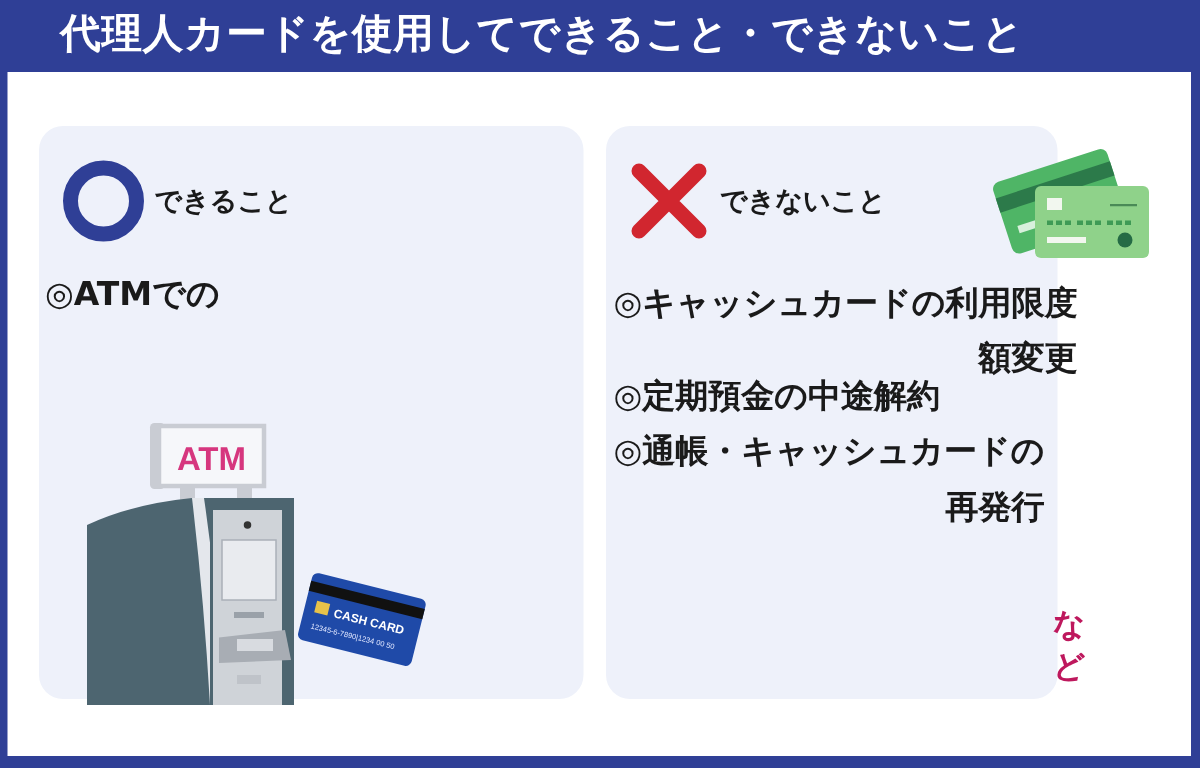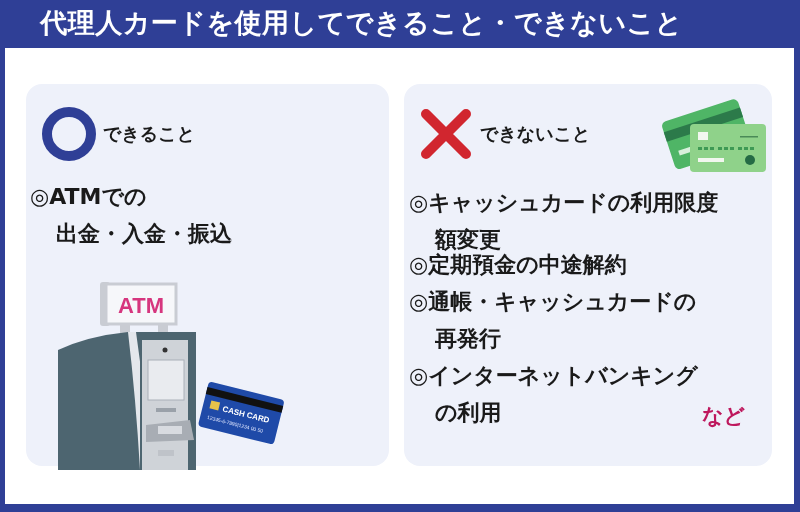--- a/index.html
+++ b/index.html
@@ -9,7 +9,7 @@
   .inner{position:absolute;left:5px;top:48px;width:789px;height:456px;background:#ffffff;}
   .panel{position:absolute;top:36px;height:382px;background:#eef1fa;border-radius:16px;}
   .panel.left{left:21px;width:363px;}
-  .panel.right{left:399px;width:368px;}
+  .panel.right{left:399px;width:301px;text-align:right;}
   .heading{position:absolute;display:flex;align-items:center;font-size:18px;font-weight:bold;color:#1a1a1a;}
   .item{position:absolute;font-size:22px;font-weight:bold;color:#1a1a1a;line-height:37px;white-space:nowrap;}
   .item .ind{padding-left:26px;}

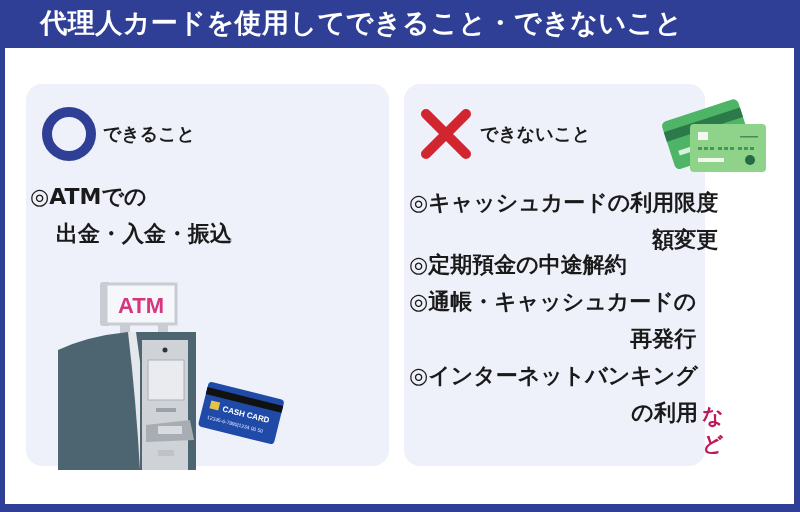--- a/index.html
+++ b/index.html
@@ -33,7 +33,6 @@
 
     <div class="item" style="left:4px;top:94px;">
       <div><span>◎</span><span>ATMでの</span></div>
-      <div class="ind">出金・入金・振込</div>
     </div>
 
     <svg style="position:absolute;left:32px;top:196px;" width="230" height="190" viewBox="0 0 230 190">

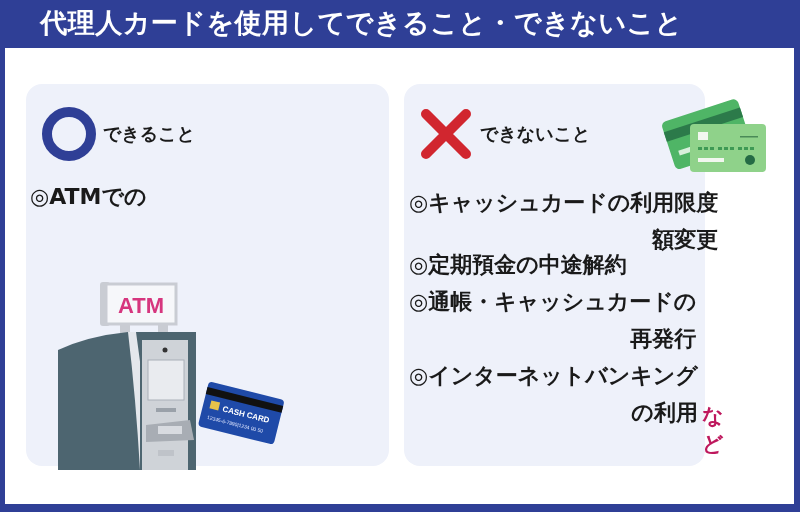--- a/index.html
+++ b/index.html
@@ -109,10 +109,6 @@
     <div class="item" style="left:5px;top:162px;">
       <div><span>◎</span><span>定期預金の中途解約</span></div>
     </div>
-    <div class="item" style="left:5px;top:273px;">
-      <div><span>◎</span><span>インターネットバンキング</span></div>
-      <div class="ind">の利用</div>
-    </div>
     <div class="nado" style="left:298px;top:318px;">など</div>
   </div>
 

